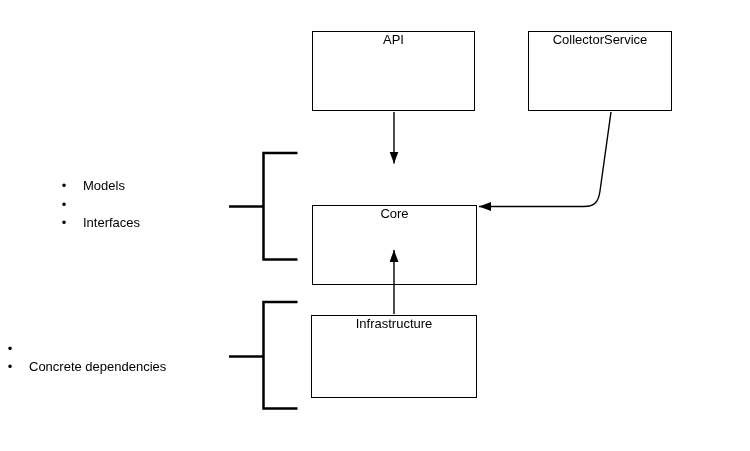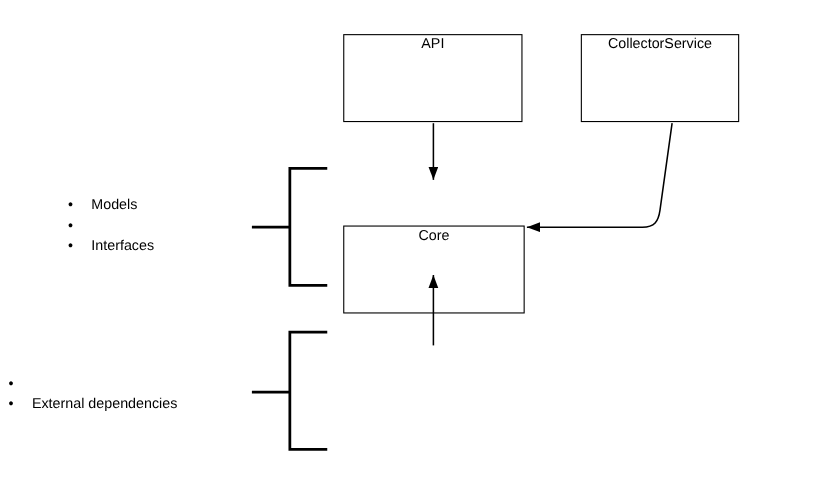--- a/index.html
+++ b/index.html
@@ -79,6 +79,9 @@
   <div class="node node-core">
     <span>Core</span>
   </div>
+  <div class="node node-infrastructure">
+    <span>Infrastructure</span>
+  </div>
 
   <svg class="edge-layer" viewBox="0 0 750 451" xmlns="http://www.w3.org/2000/svg">
     <defs>

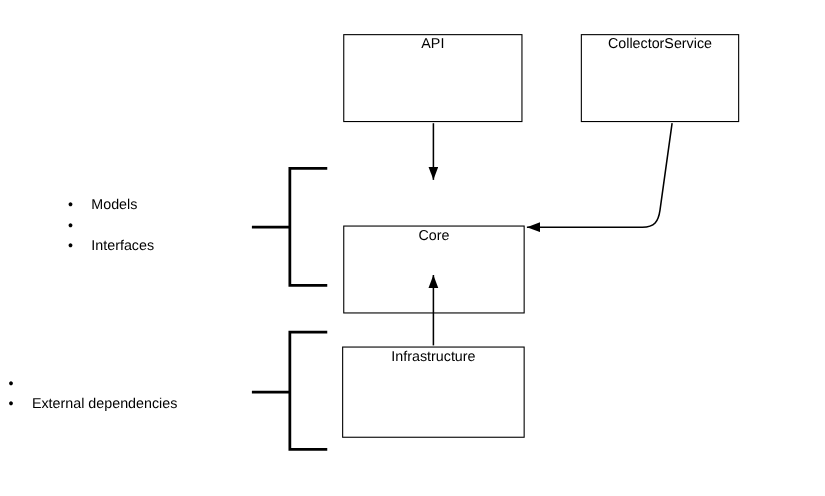--- a/index.html
+++ b/index.html
@@ -123,7 +123,7 @@
     </li>
     <li>
       <span class="dot">•</span>
-      <span>External dependencies</span>
+      <span>Concrete dependencies</span>
     </li>
   </ul>
 

